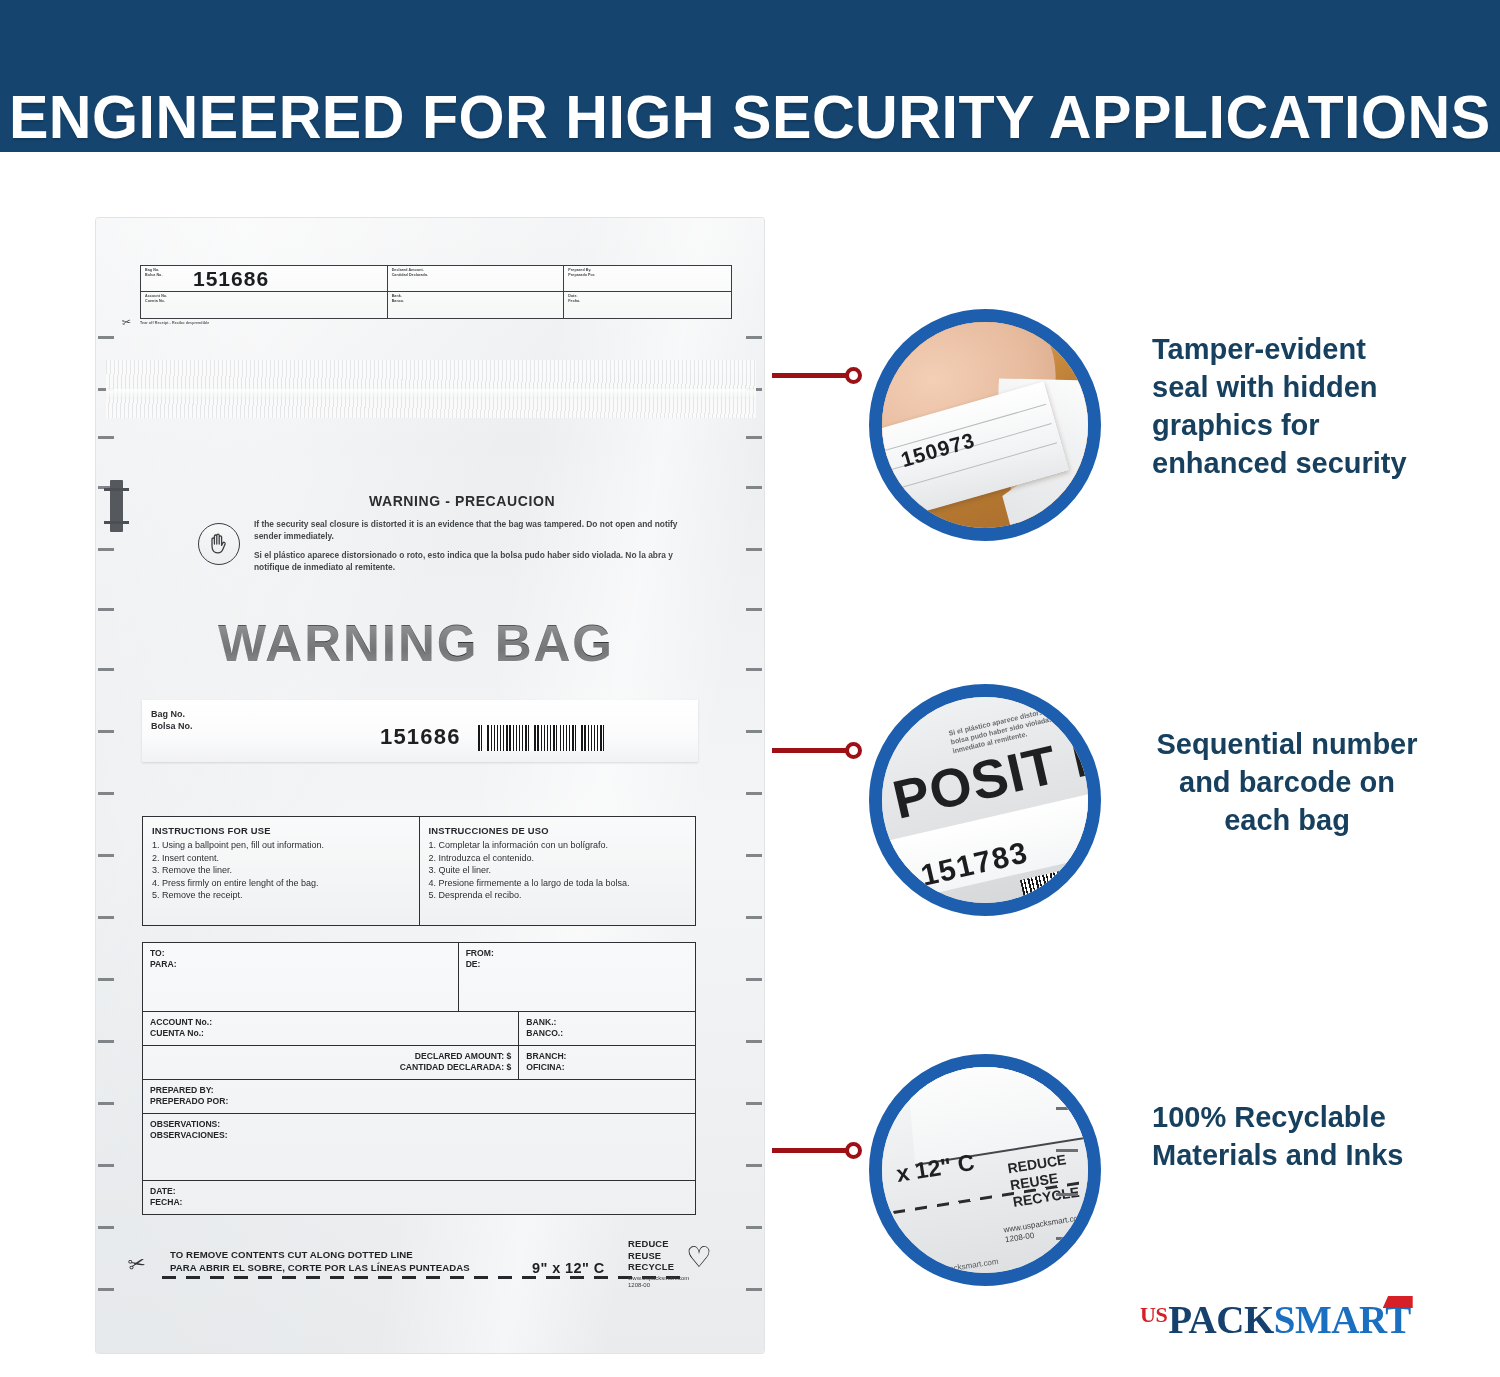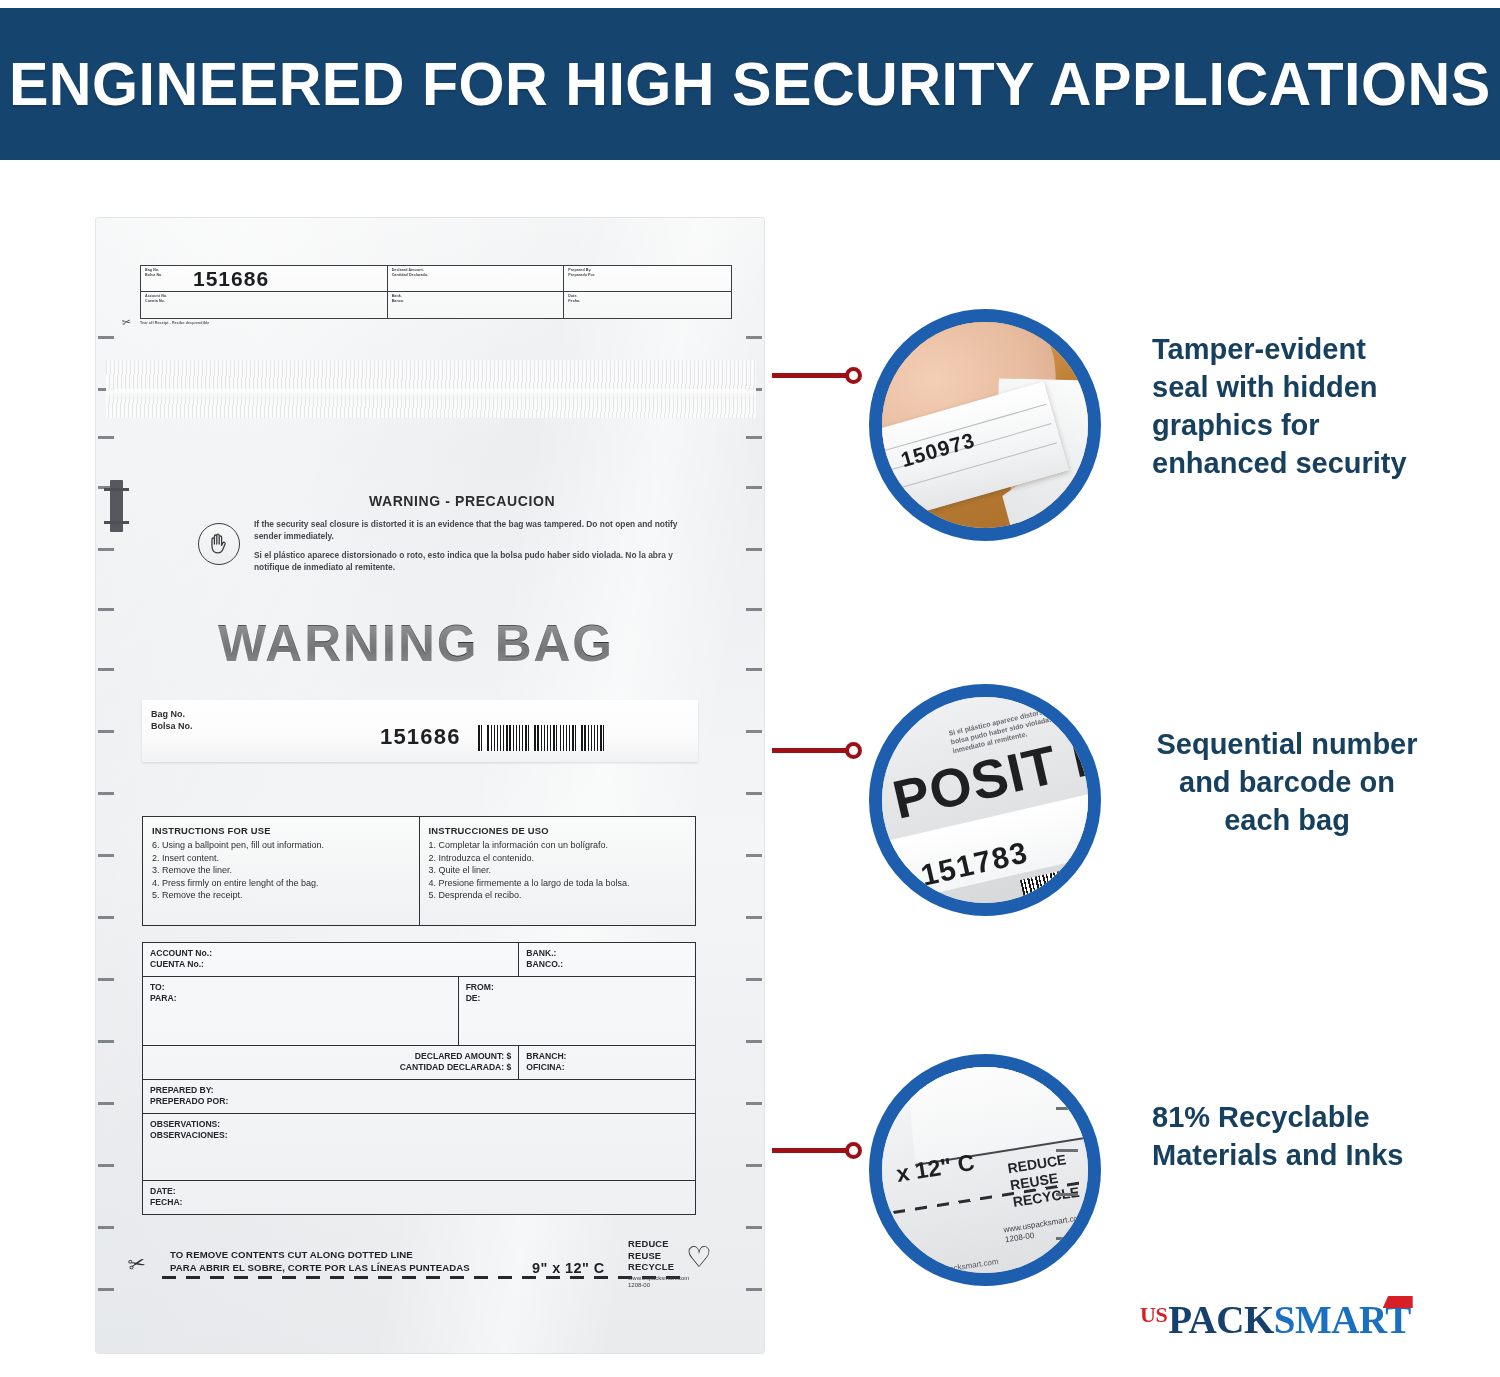--- a/index.html
+++ b/index.html
@@ -19,12 +19,12 @@
   
   .header-banner {
     position: absolute;
-    left: 0; top: 8px;
+    left: 0; top: 0;
     width: 1500px;
     height: 152px;
     background: #15456f;
     display: flex;
-    align-items: center;
+    align-items: flex-end;
     justify-content: center;
     overflow: hidden;
   }

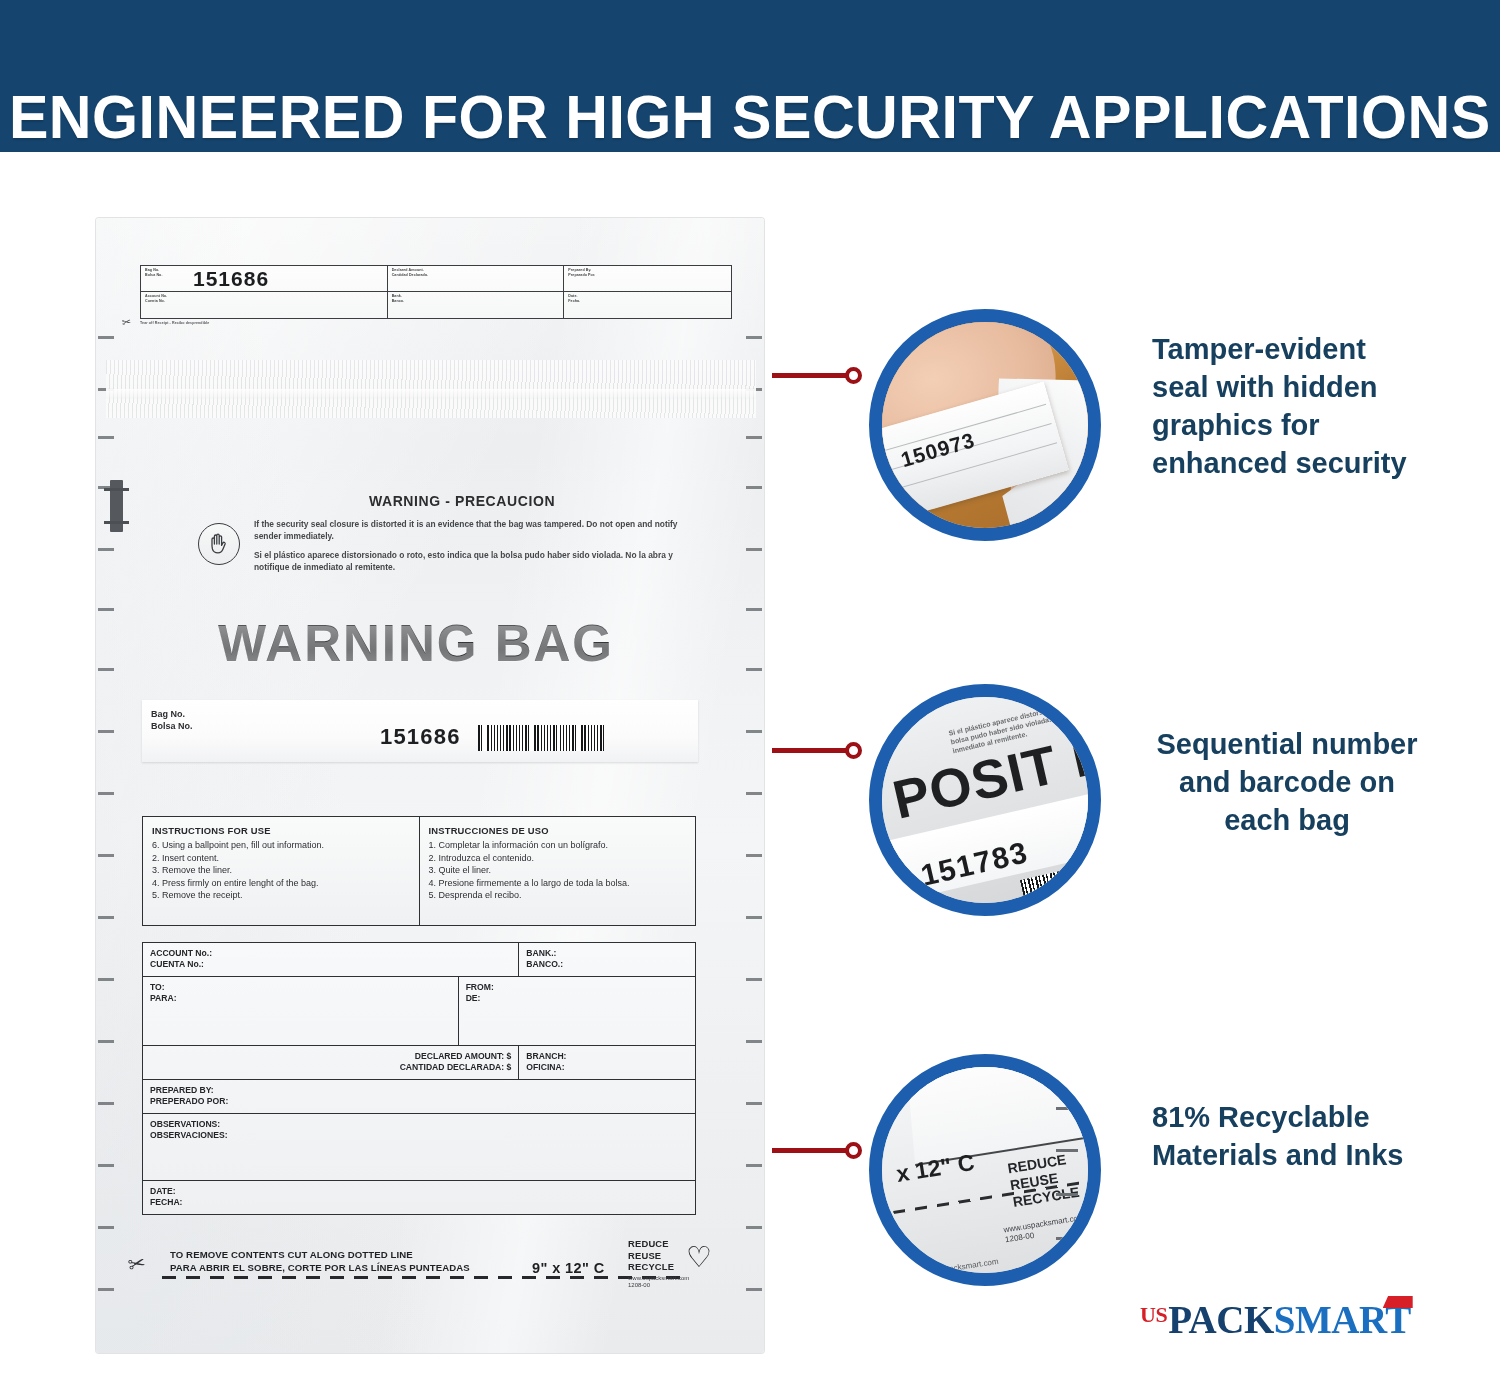--- a/index.html
+++ b/index.html
@@ -790,7 +790,7 @@
   <div class="instr-box">
     <div class="instr-col">
       <div class="instr-h">INSTRUCTIONS FOR USE</div>
-      <div class="instr-li">6. Using a ballpoint pen, fill out information.</div>
+      <div class="instr-li">1. Using a ballpoint pen, fill out information.</div>
       <div class="instr-li">2. Insert content.</div>
       <div class="instr-li">3. Remove the liner.</div>
       <div class="instr-li">4. Press firmly on entire lenght of the bag.</div>

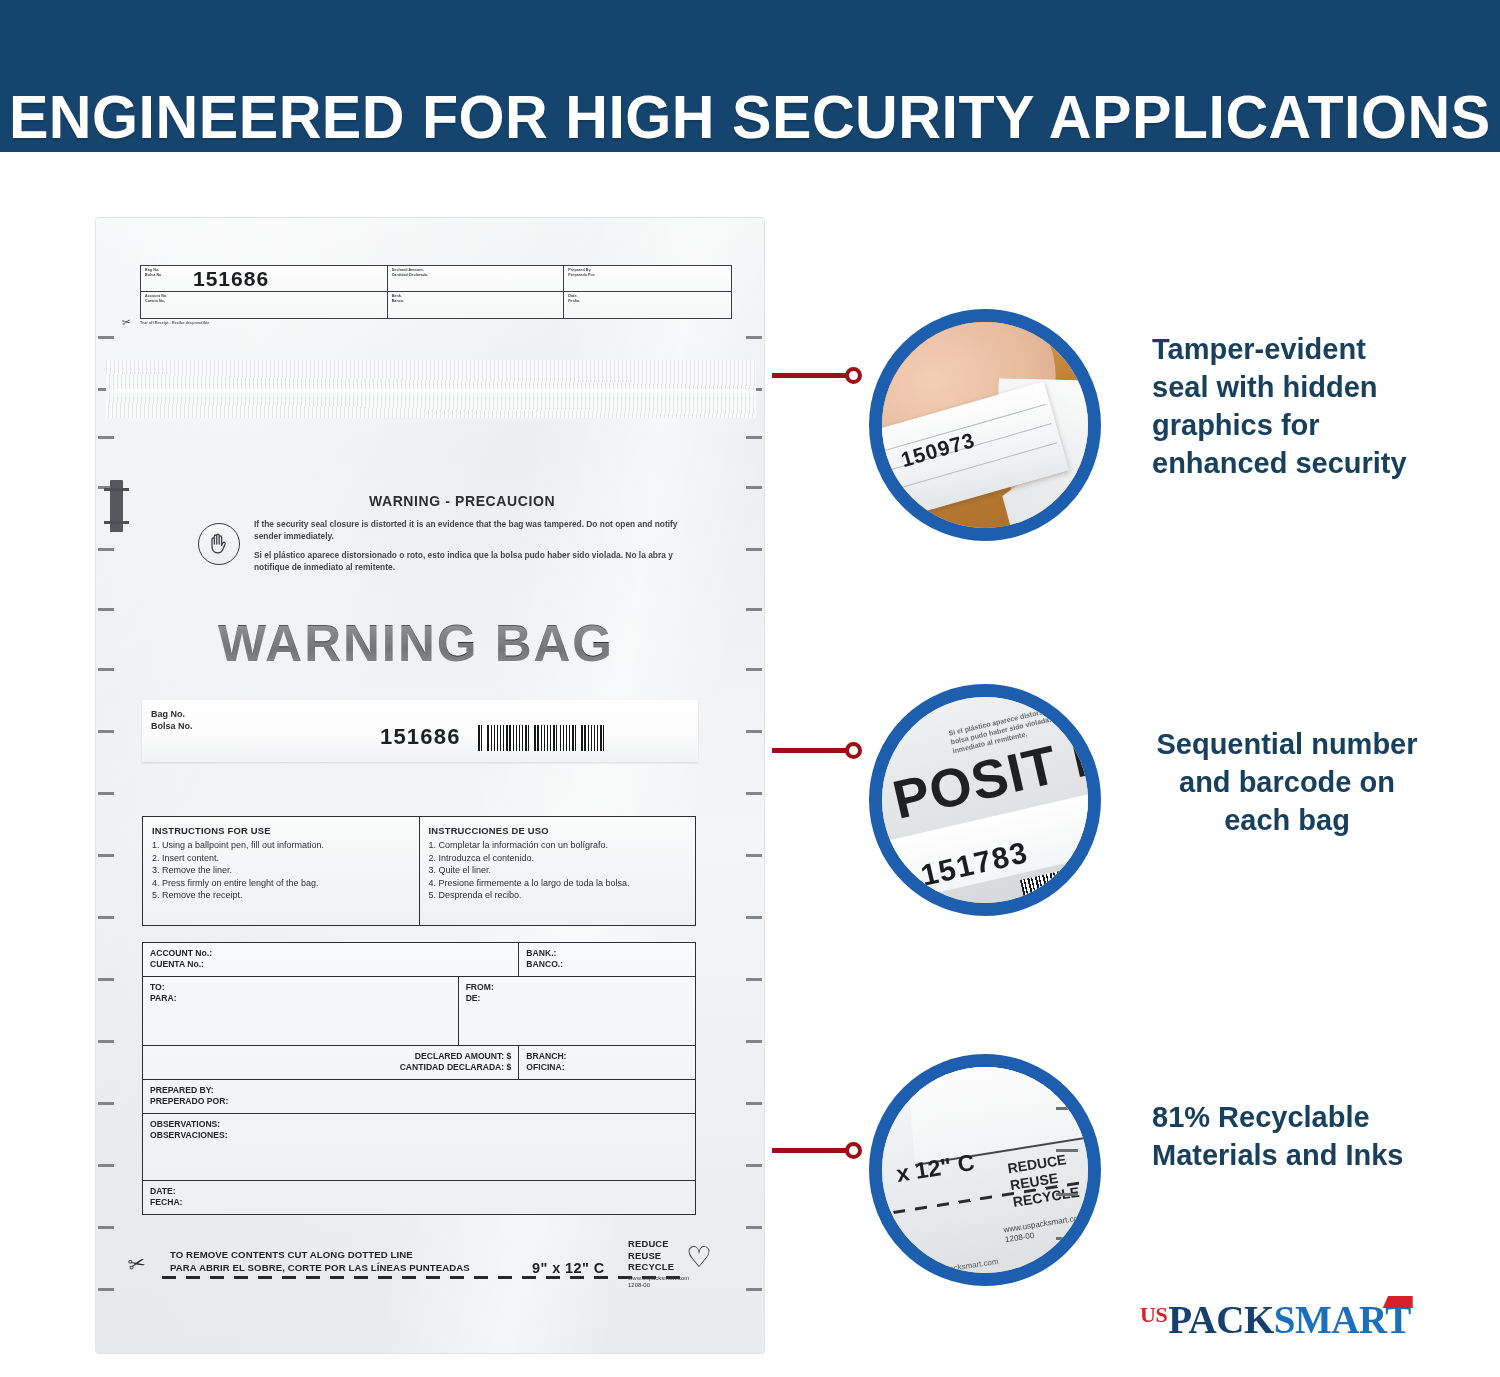--- a/index.html
+++ b/index.html
@@ -808,6 +808,16 @@
 
   <div class="form-box">
     <div class="form-row">
+      <div class="form-cell cell-to">
+        <div>TO:</div>
+        <div>PARA:</div>
+      </div>
+      <div class="form-cell cell-from">
+        <div>FROM:</div>
+        <div>DE:</div>
+      </div>
+    </div>
+    <div class="form-row">
       <div class="form-cell cell-acct">
         <div>ACCOUNT No.:</div>
         <div>CUENTA No.:</div>
@@ -815,16 +825,6 @@
       <div class="form-cell cell-bank">
         <div>BANK.:</div>
         <div>BANCO.:</div>
-      </div>
-    </div>
-    <div class="form-row">
-      <div class="form-cell cell-to">
-        <div>TO:</div>
-        <div>PARA:</div>
-      </div>
-      <div class="form-cell cell-from">
-        <div>FROM:</div>
-        <div>DE:</div>
       </div>
     </div>
     <div class="form-row">

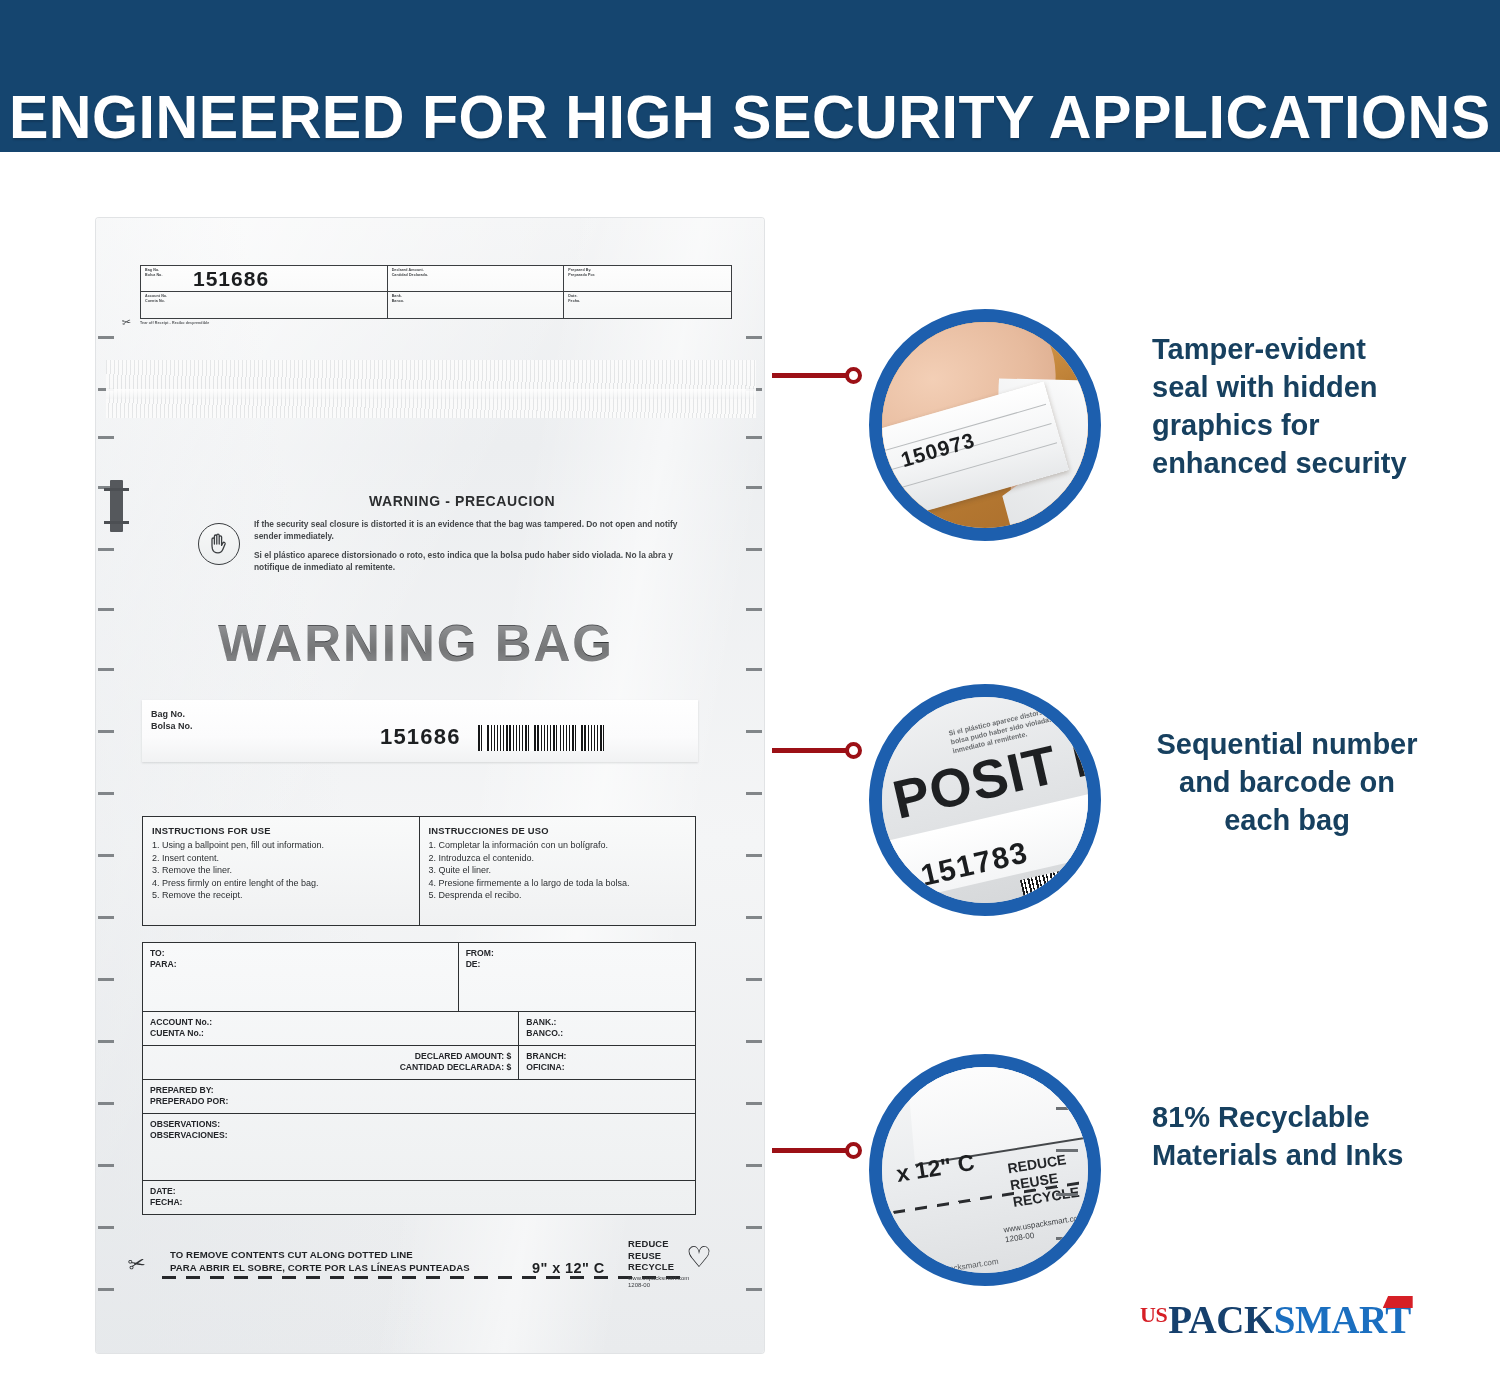--- a/index.html
+++ b/index.html
@@ -946,7 +946,7 @@
     </div>
   </div>
 </div>
-<div class="callout-text ct3">81% Recyclable Materials and Inks</div>
+<div class="callout-text ct3">100% Recyclable Materials and Inks</div>
 
 <div class="logo">
   <span class="logo-us">US</span>

